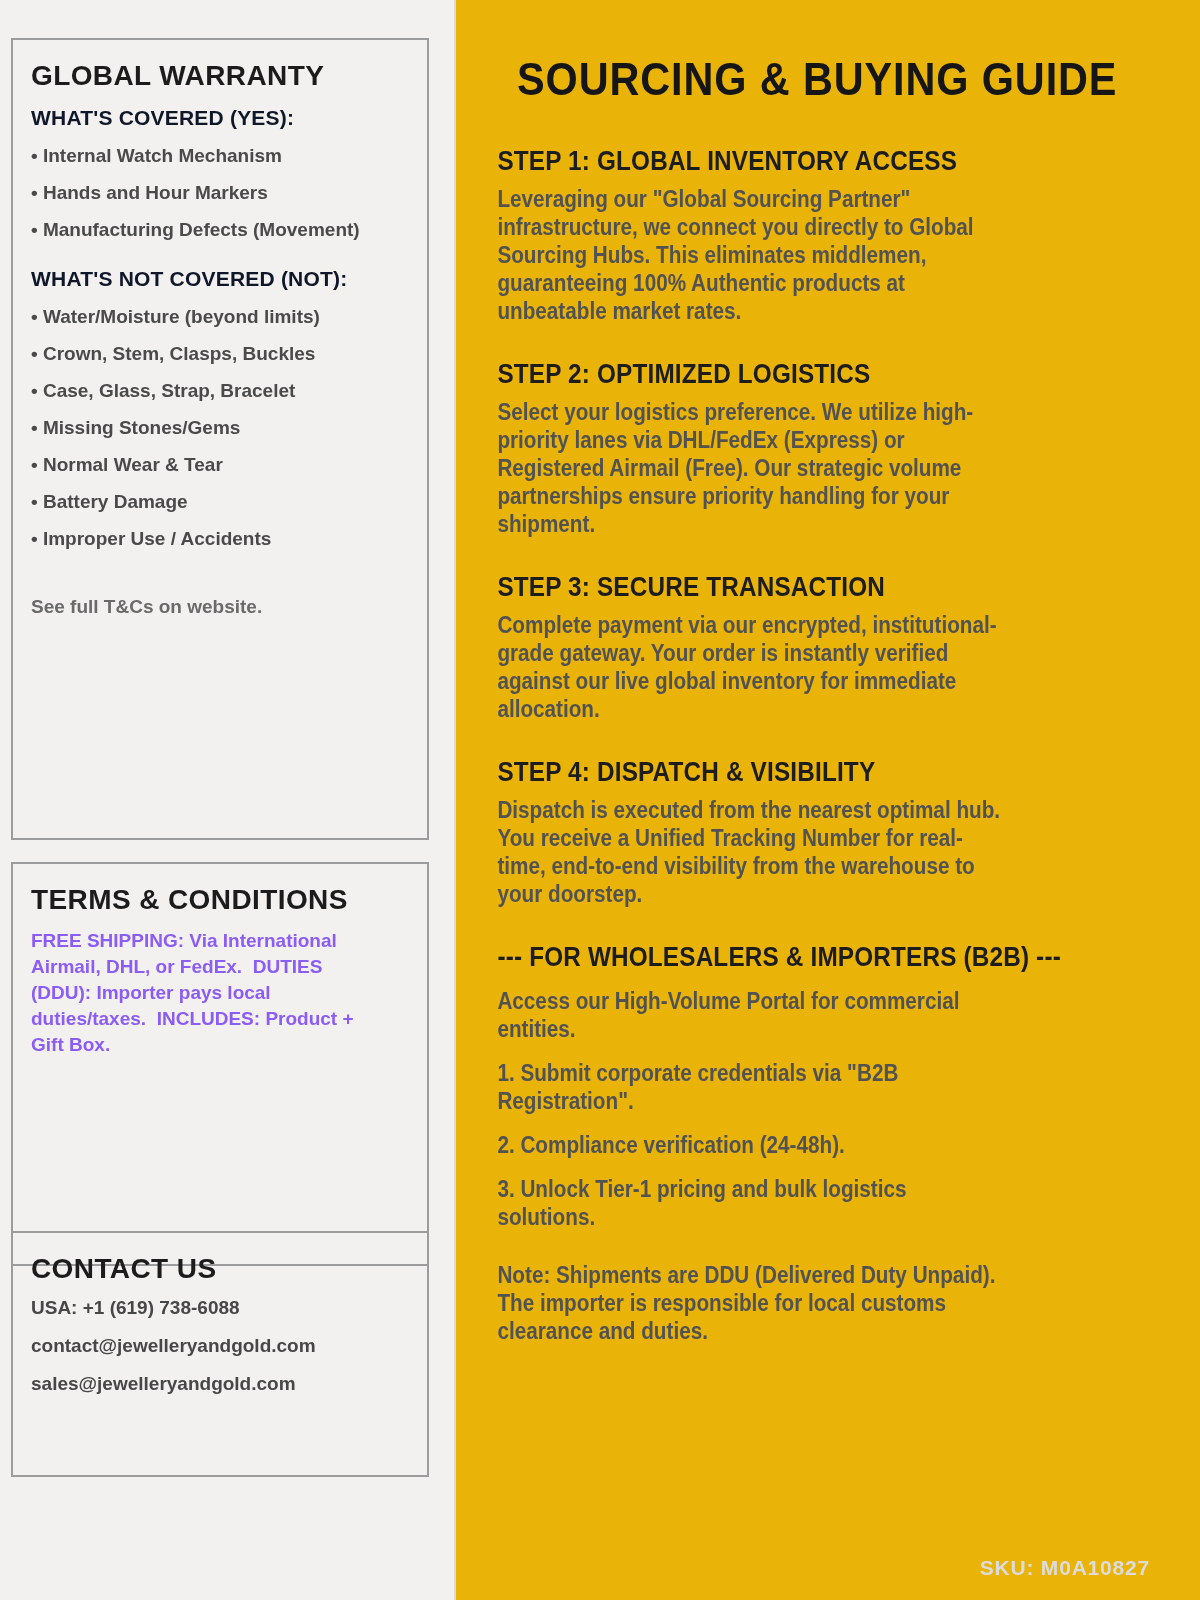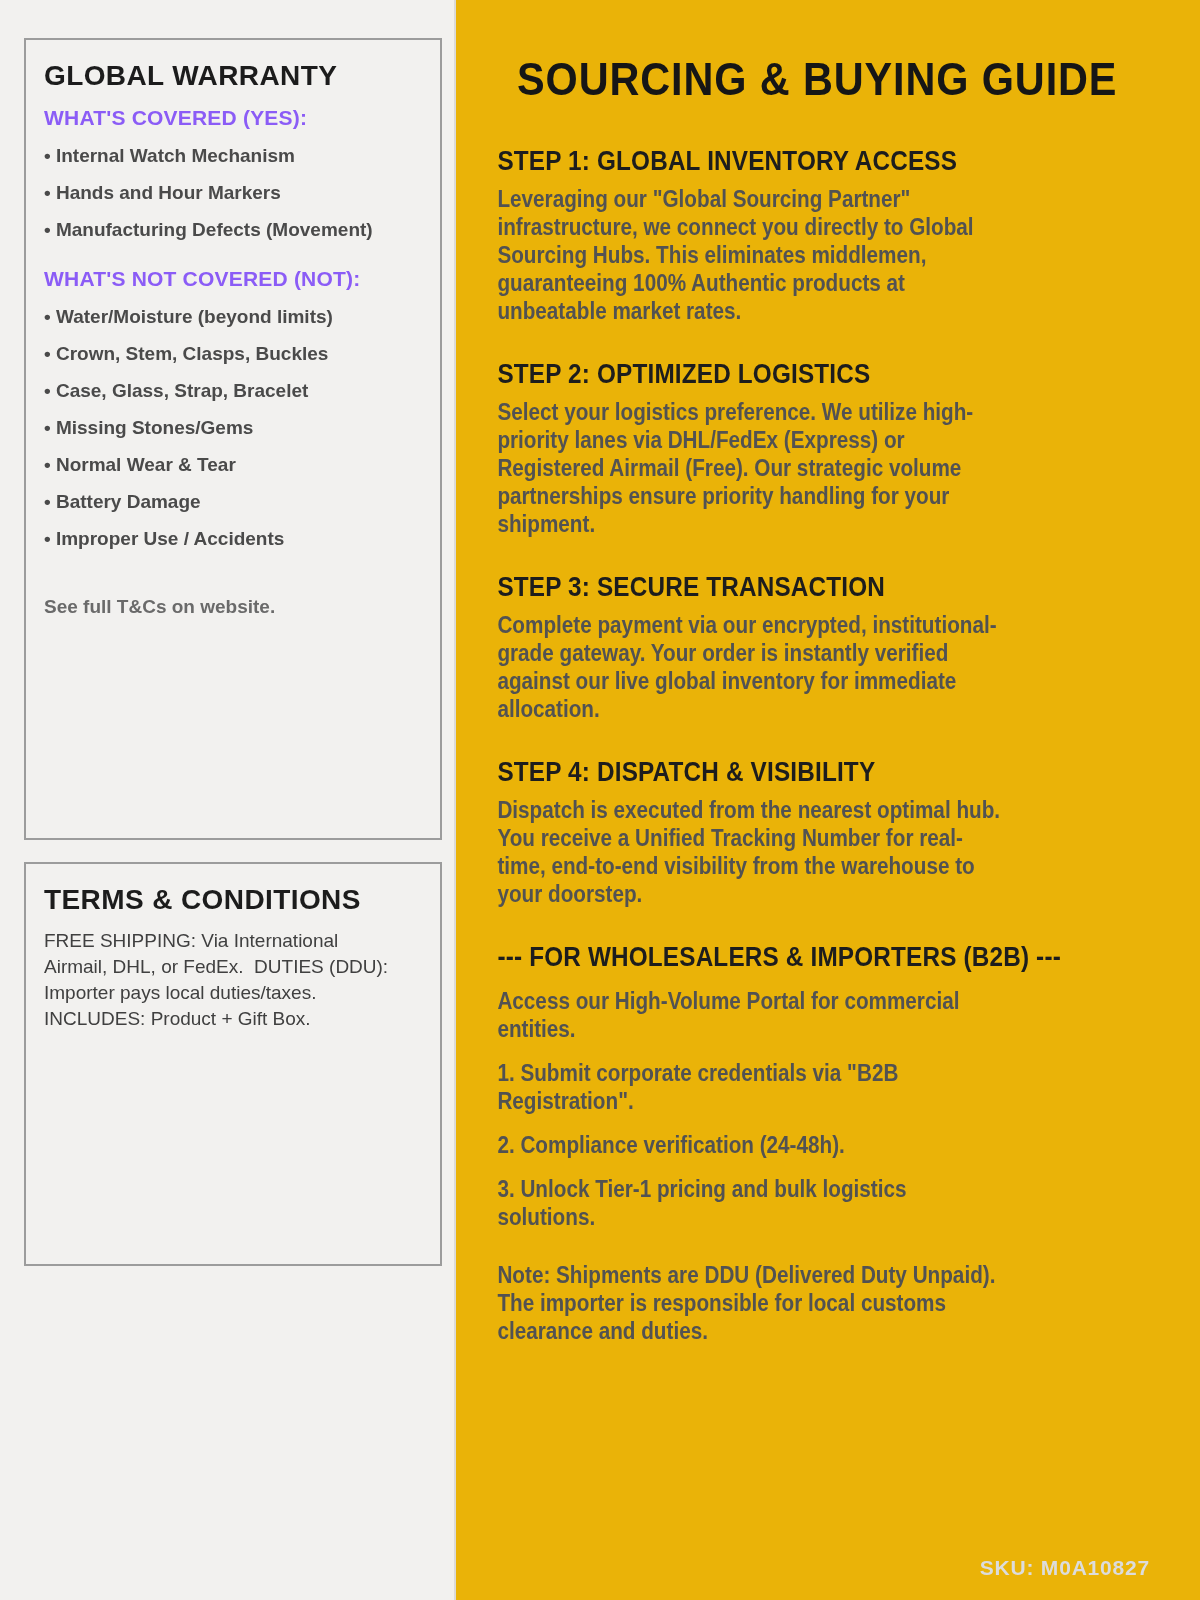--- a/index.html
+++ b/index.html
@@ -13,7 +13,7 @@
     background:#f2f1ef;border-right:2px solid #dcdbd9;box-sizing:border-box;
   }
   .side-box{
-    position:absolute;left:24px;width:418px;box-sizing:border-box;
+    position:absolute;left:11px;width:418px;box-sizing:border-box;
     border:2px solid #9c9c9c;padding:18px 18px;
   }
   #box-warranty{top:38px;height:802px;}

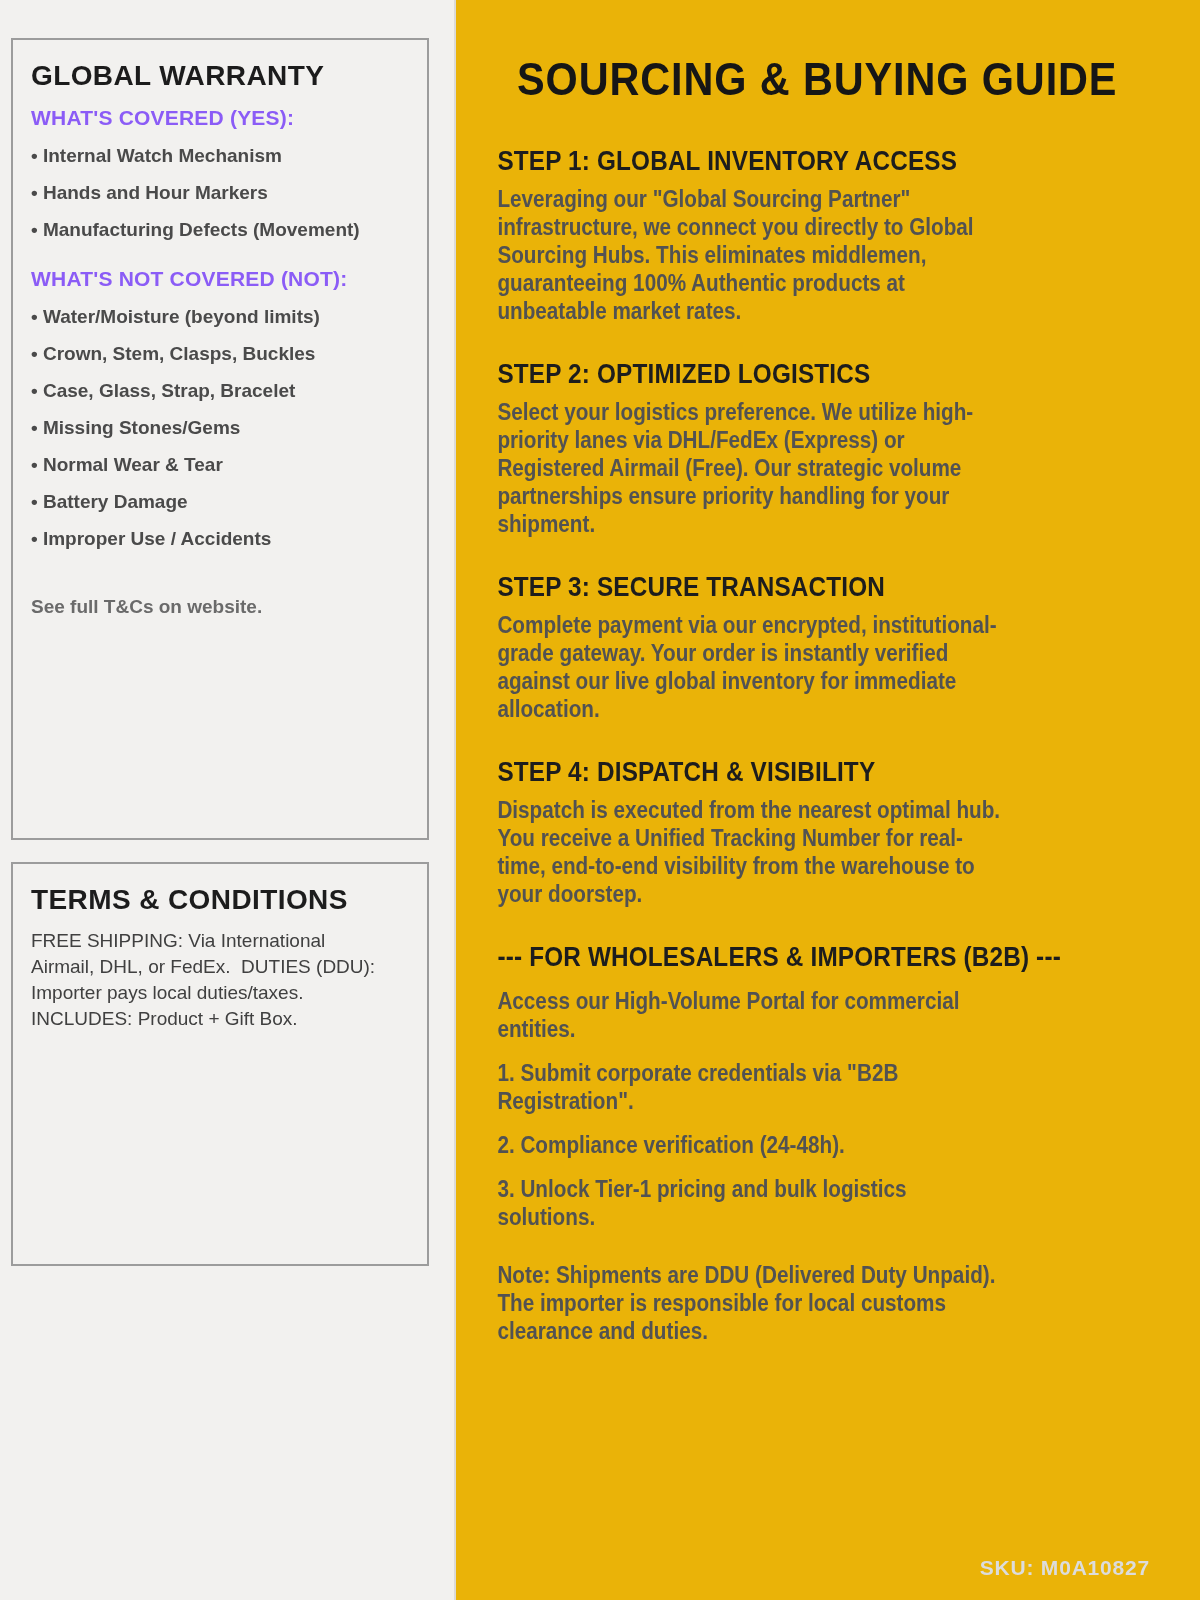--- a/index.html
+++ b/index.html
@@ -24,7 +24,7 @@
     letter-spacing:.4px;
   }
   .side-sub{
-    margin:14px 0 6px 0;font-size:21px;font-weight:700;color:#8b5cf6;
+    margin:14px 0 6px 0;font-size:21px;font-weight:700;color:#0f172a;
     letter-spacing:.2px;
   }
   .side-sub.second{margin-top:26px;}

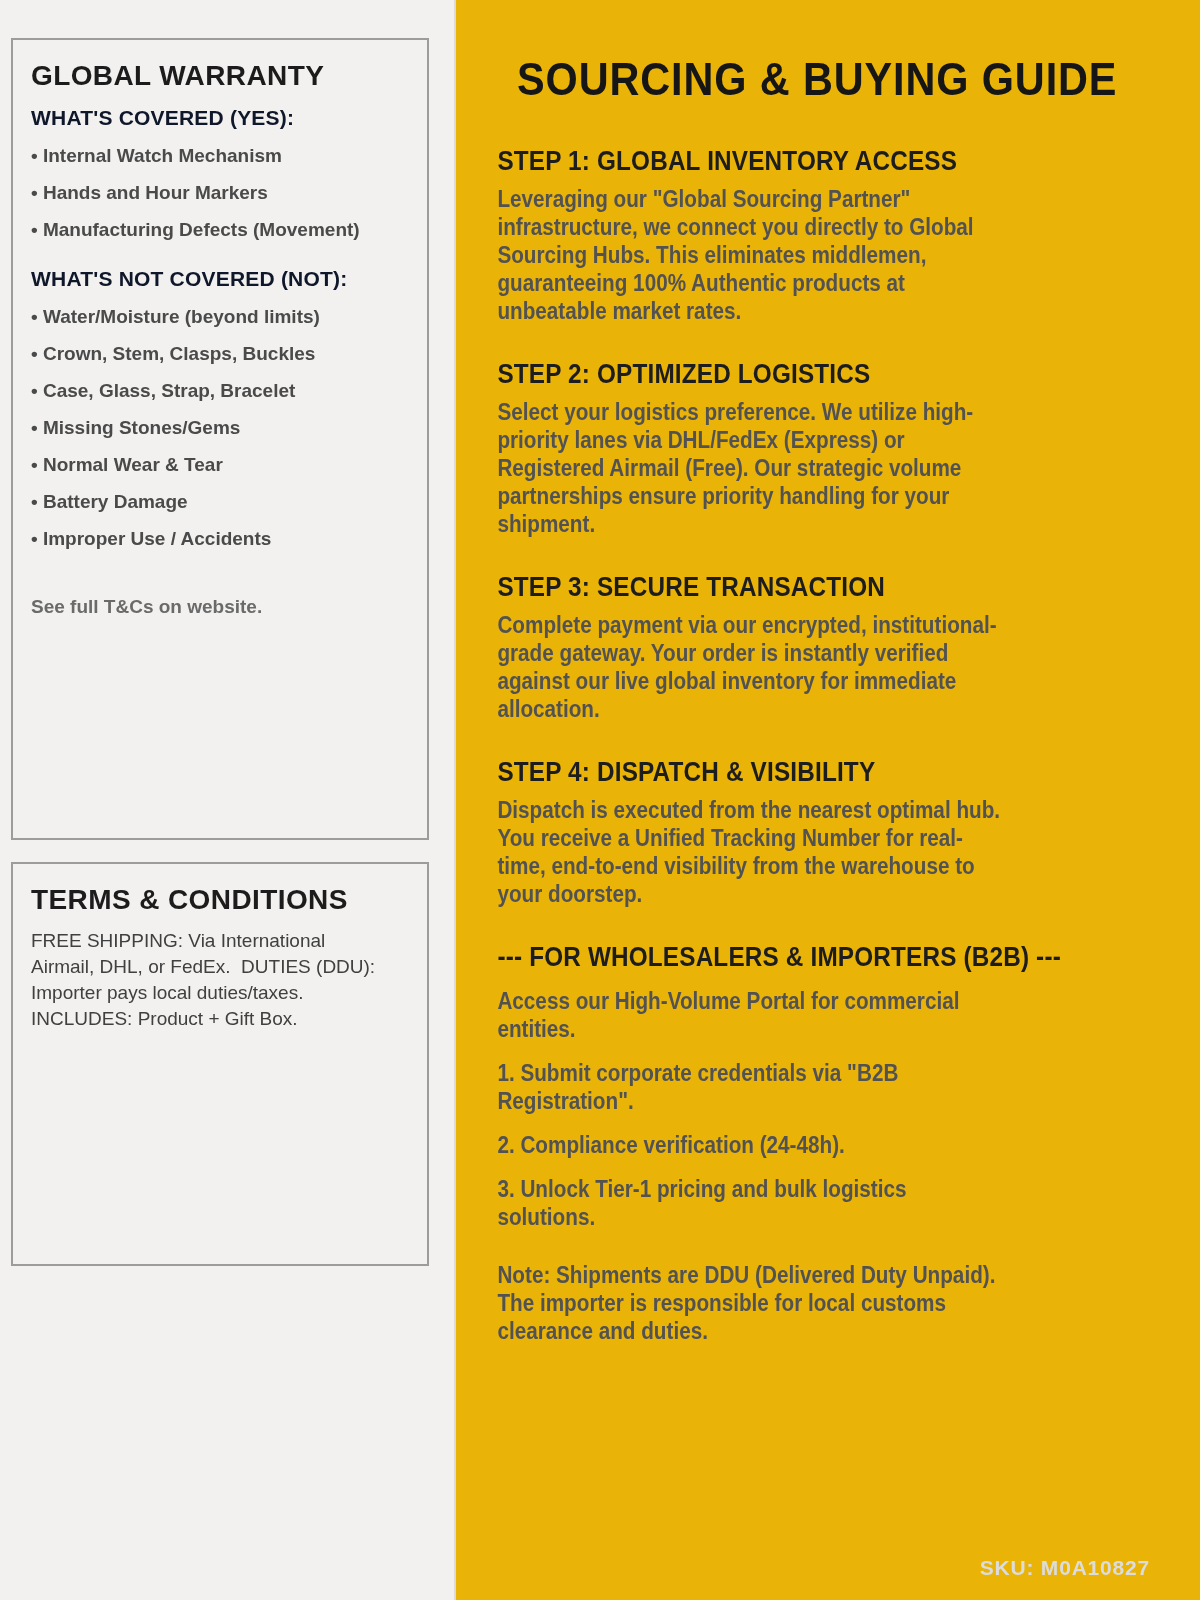--- a/index.html
+++ b/index.html
@@ -37,7 +37,7 @@
     margin:46px 0 0 0;font-size:19px;font-weight:700;color:#6a6a6a;
   }
   .side-body{
-    margin:12px 0 0 0;font-size:19px;font-weight:400;color:#404040;
+    margin:12px 0 0 0;font-size:19px;font-weight:700;color:#8b5cf6;
     line-height:26px;max-width:350px;white-space:pre-wrap;
   }
   .contact-line{margin:16px 0 0 0;font-size:19px;font-weight:700;color:#474747;}

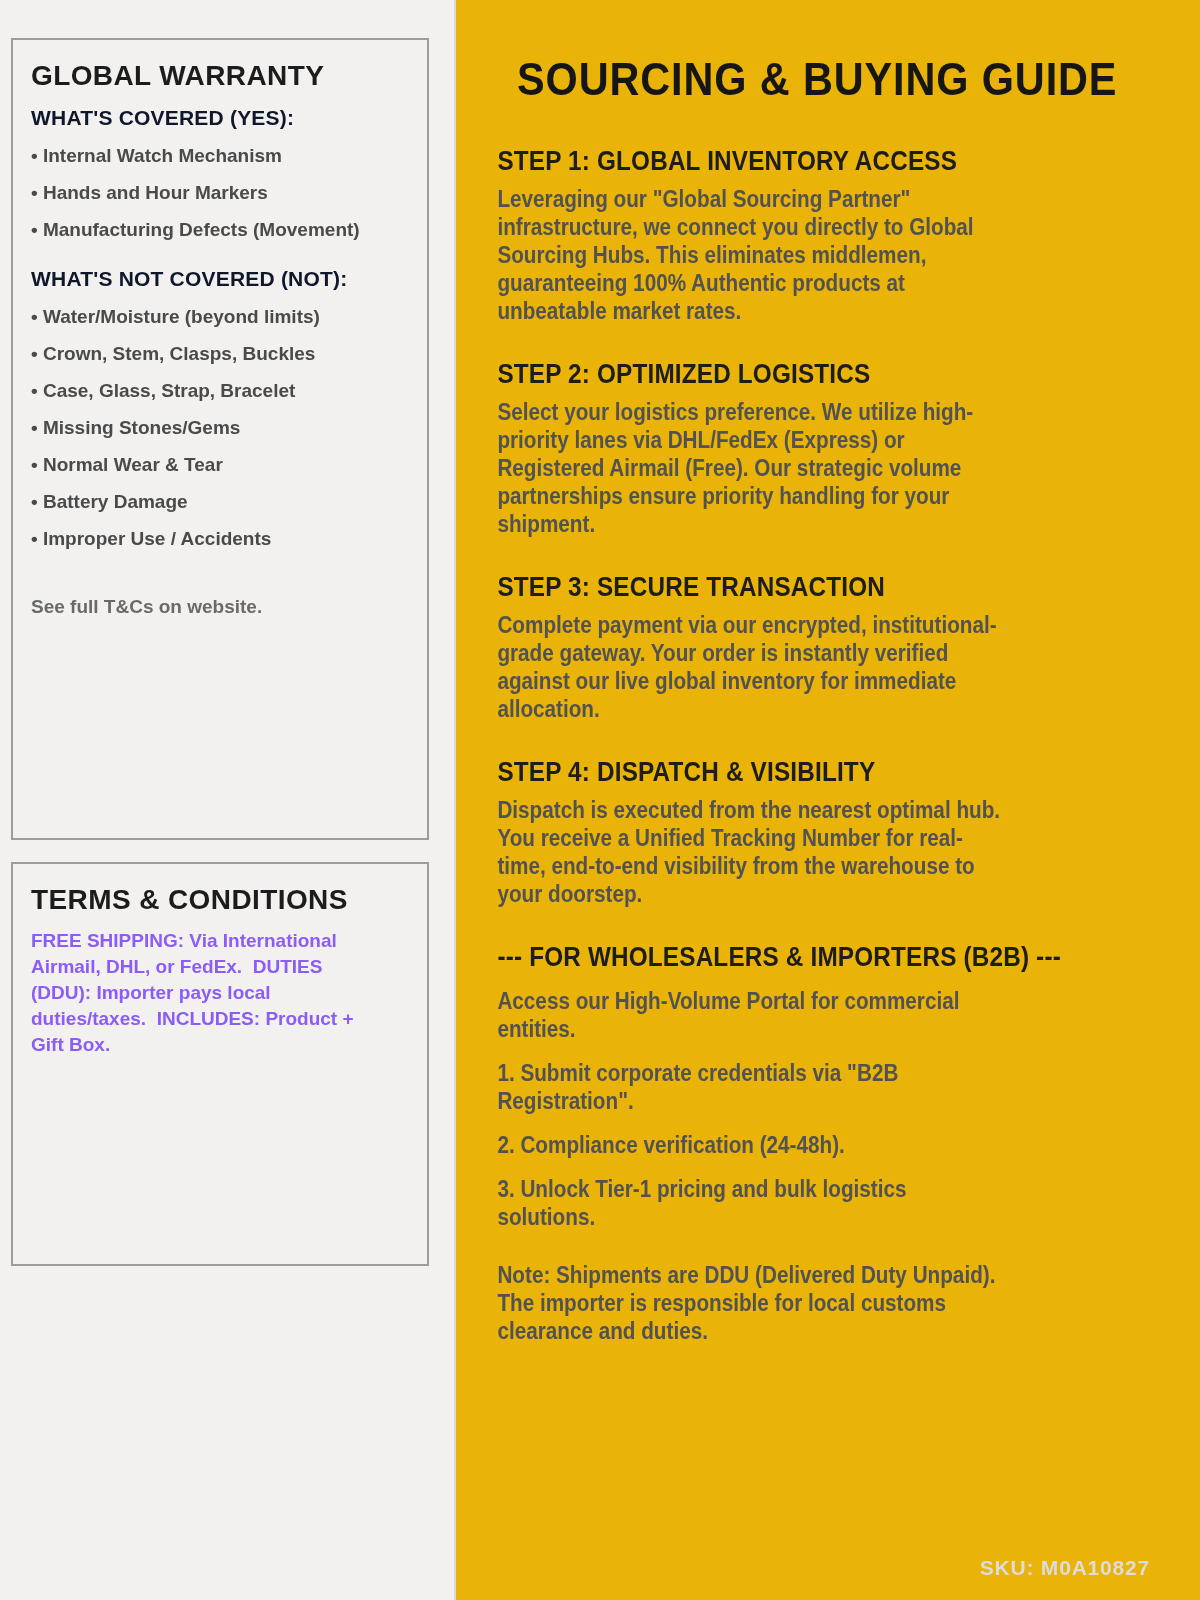--- a/index.html
+++ b/index.html
@@ -106,6 +106,12 @@
     <p class="side-body">FREE SHIPPING: Via International Airmail, DHL, or FedEx.  DUTIES (DDU): Importer pays local duties/taxes.  INCLUDES: Product + Gift Box.</p>
   </div>
 
+  <div class="side-box" id="box-contact">
+    <h1 class="side-title">CONTACT US</h1>
+    <p class="contact-line first">USA: +1 (619) 738-6088</p>
+    <p class="contact-line">contact@jewelleryandgold.com</p>
+    <p class="contact-line">sales@jewelleryandgold.com</p>
+  </div>
 
 </div>
 

